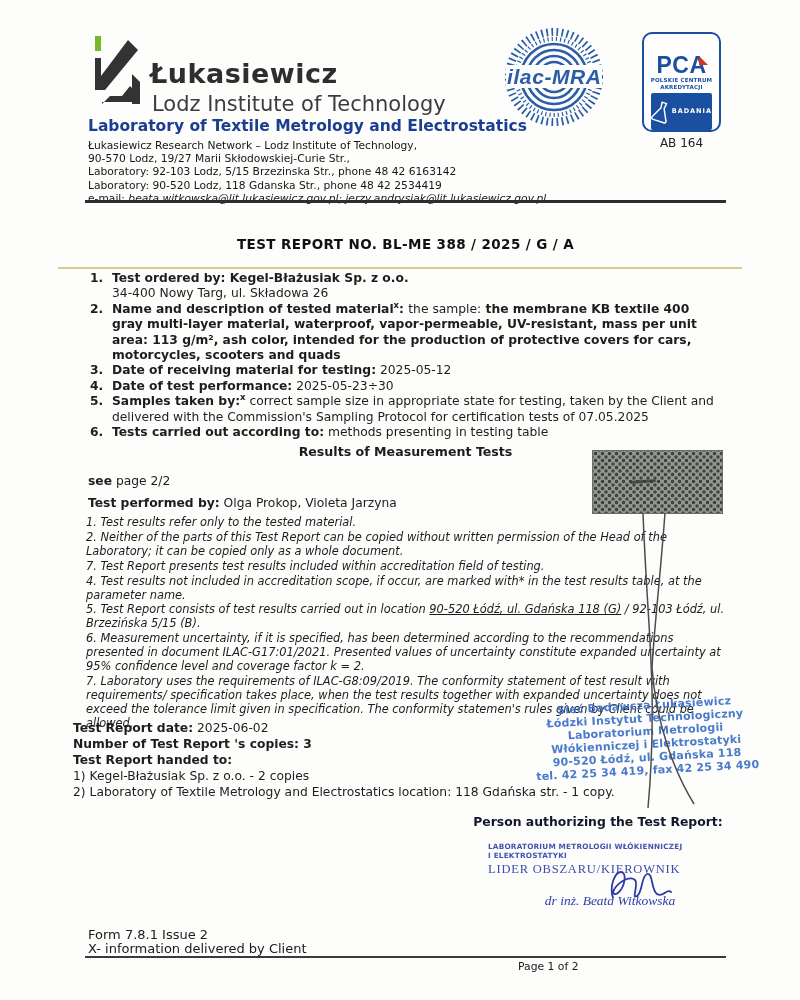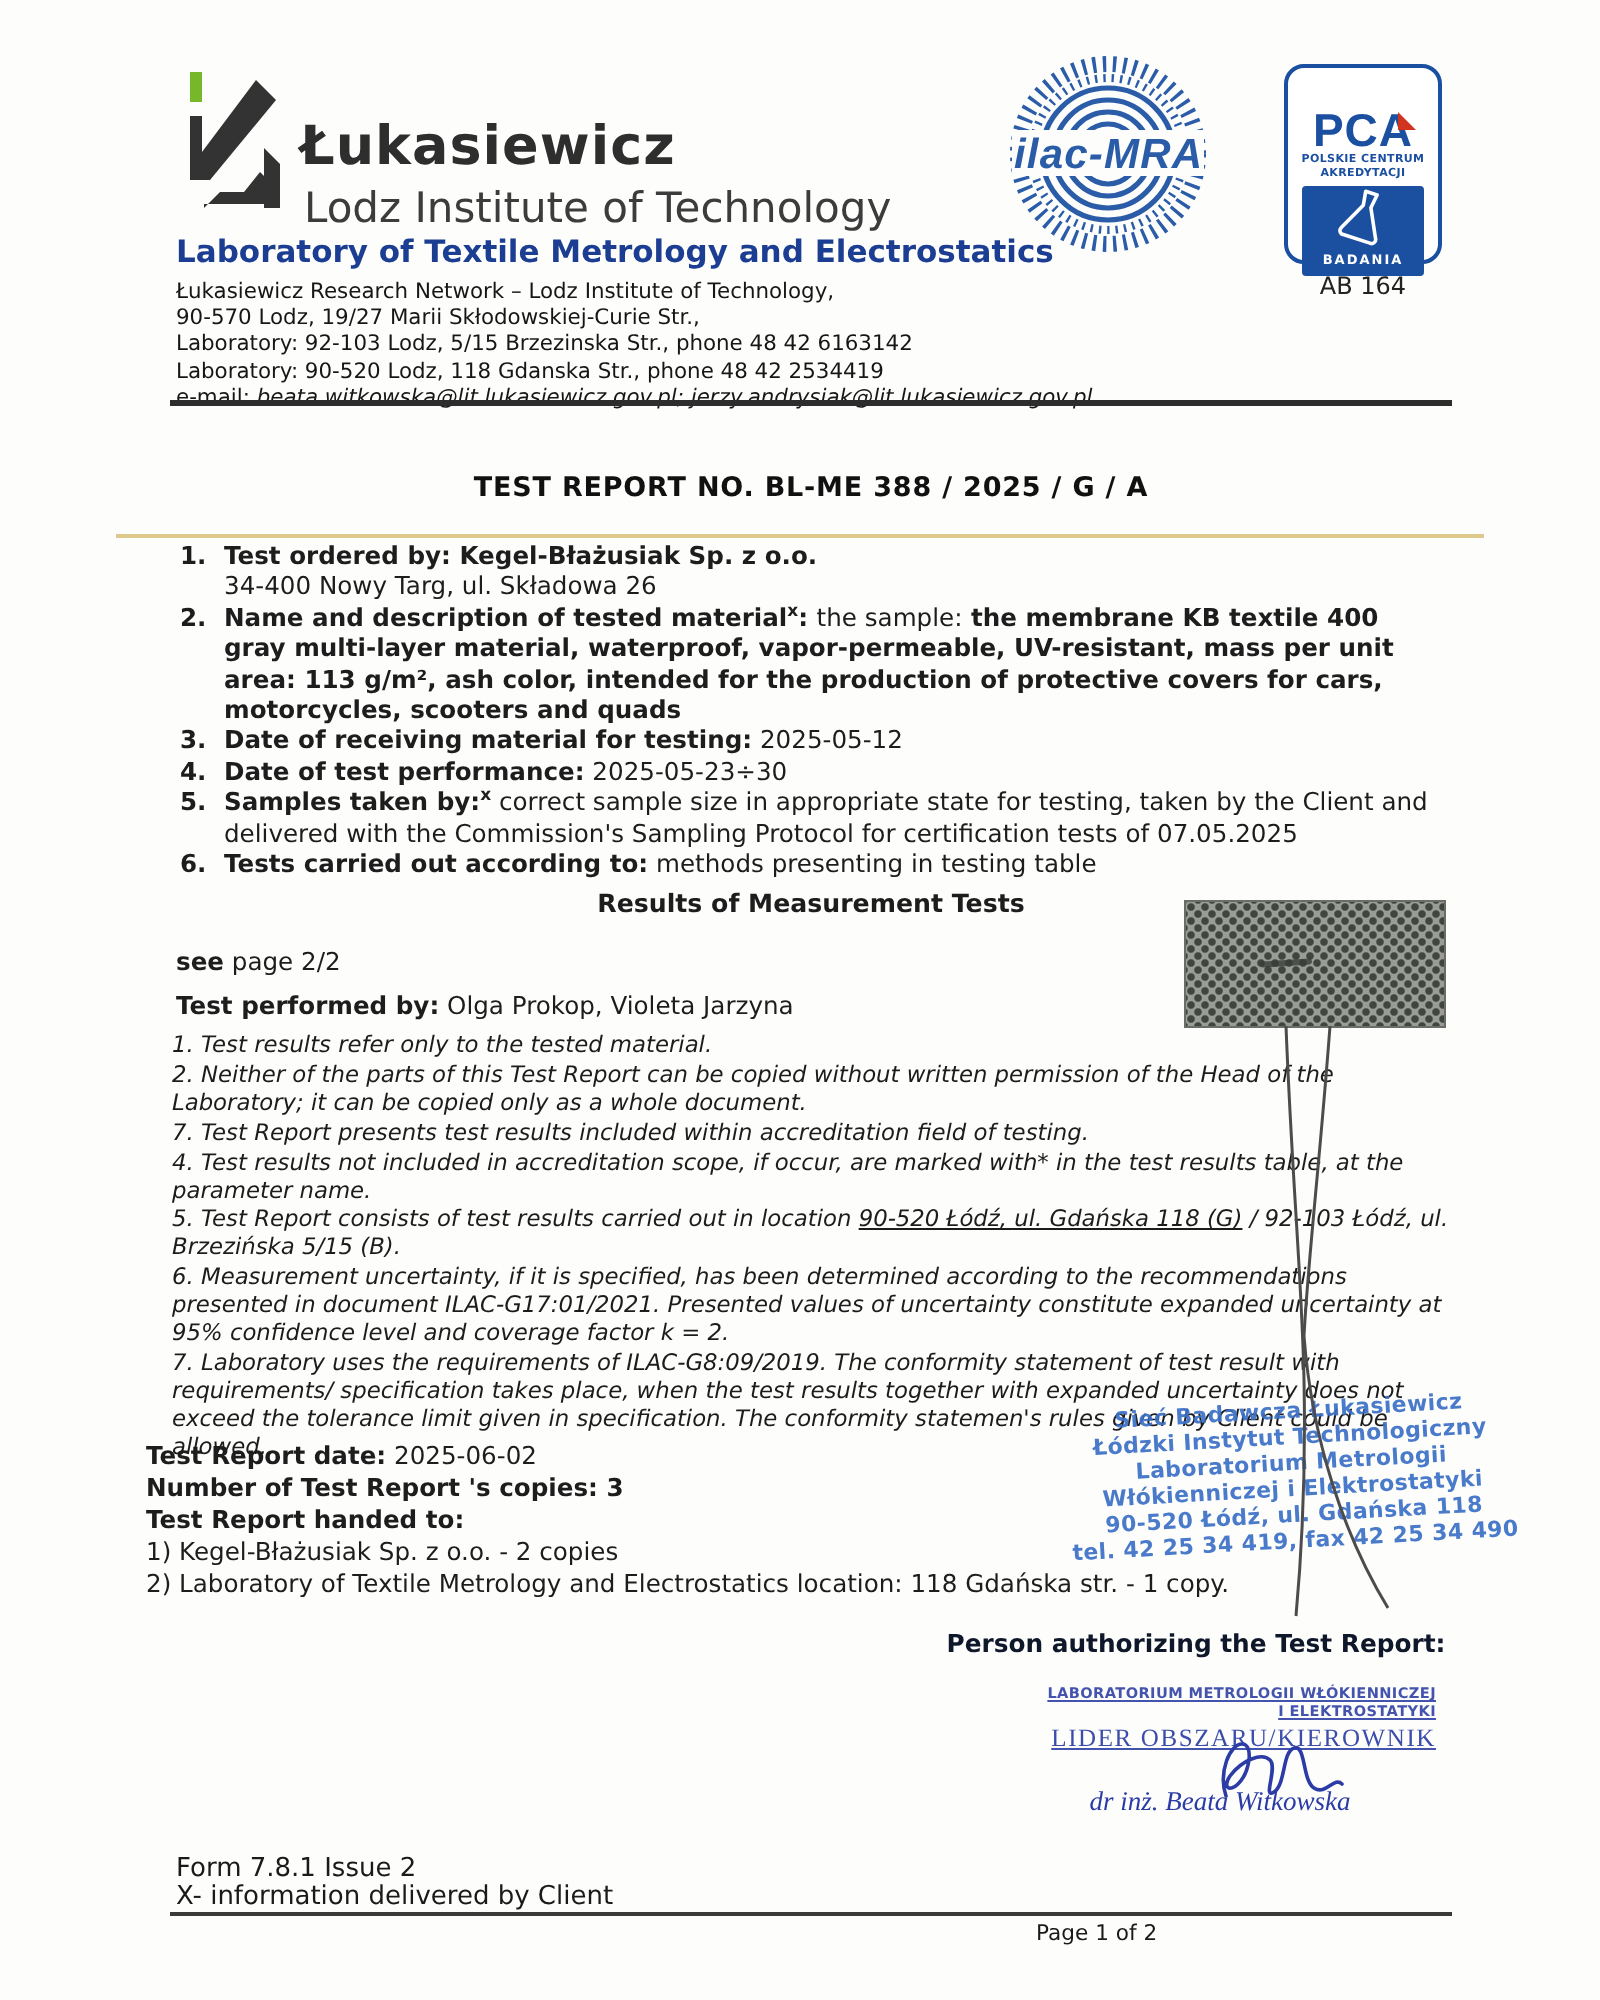--- a/index.html
+++ b/index.html
@@ -32,7 +32,7 @@
               border-left:9px solid transparent; border-bottom:9px solid #d23420; transform:rotate(90deg); }
   .pca-small{ font-size:5.5px; font-weight:bold; color:#1b4fa0; text-align:center; line-height:6.5px; letter-spacing:0.2px; }
   .pca-blue { margin-top:3px; width:61px; height:55px; background:#1b4fa0; border-radius:2px;
-              display:flex; flex-direction:column; align-items:center; justify-content:flex-end; }
+              display:flex; align-items:center; justify-content:flex-end; }
   .pca-badge{ font-size:6.5px; font-weight:bold; color:#fff; letter-spacing:1px; margin:3px 0 4px; }
   .pca-ab   { left:642px; top:136px; width:79px; text-align:center; font-size:12px; color:#222; }
 

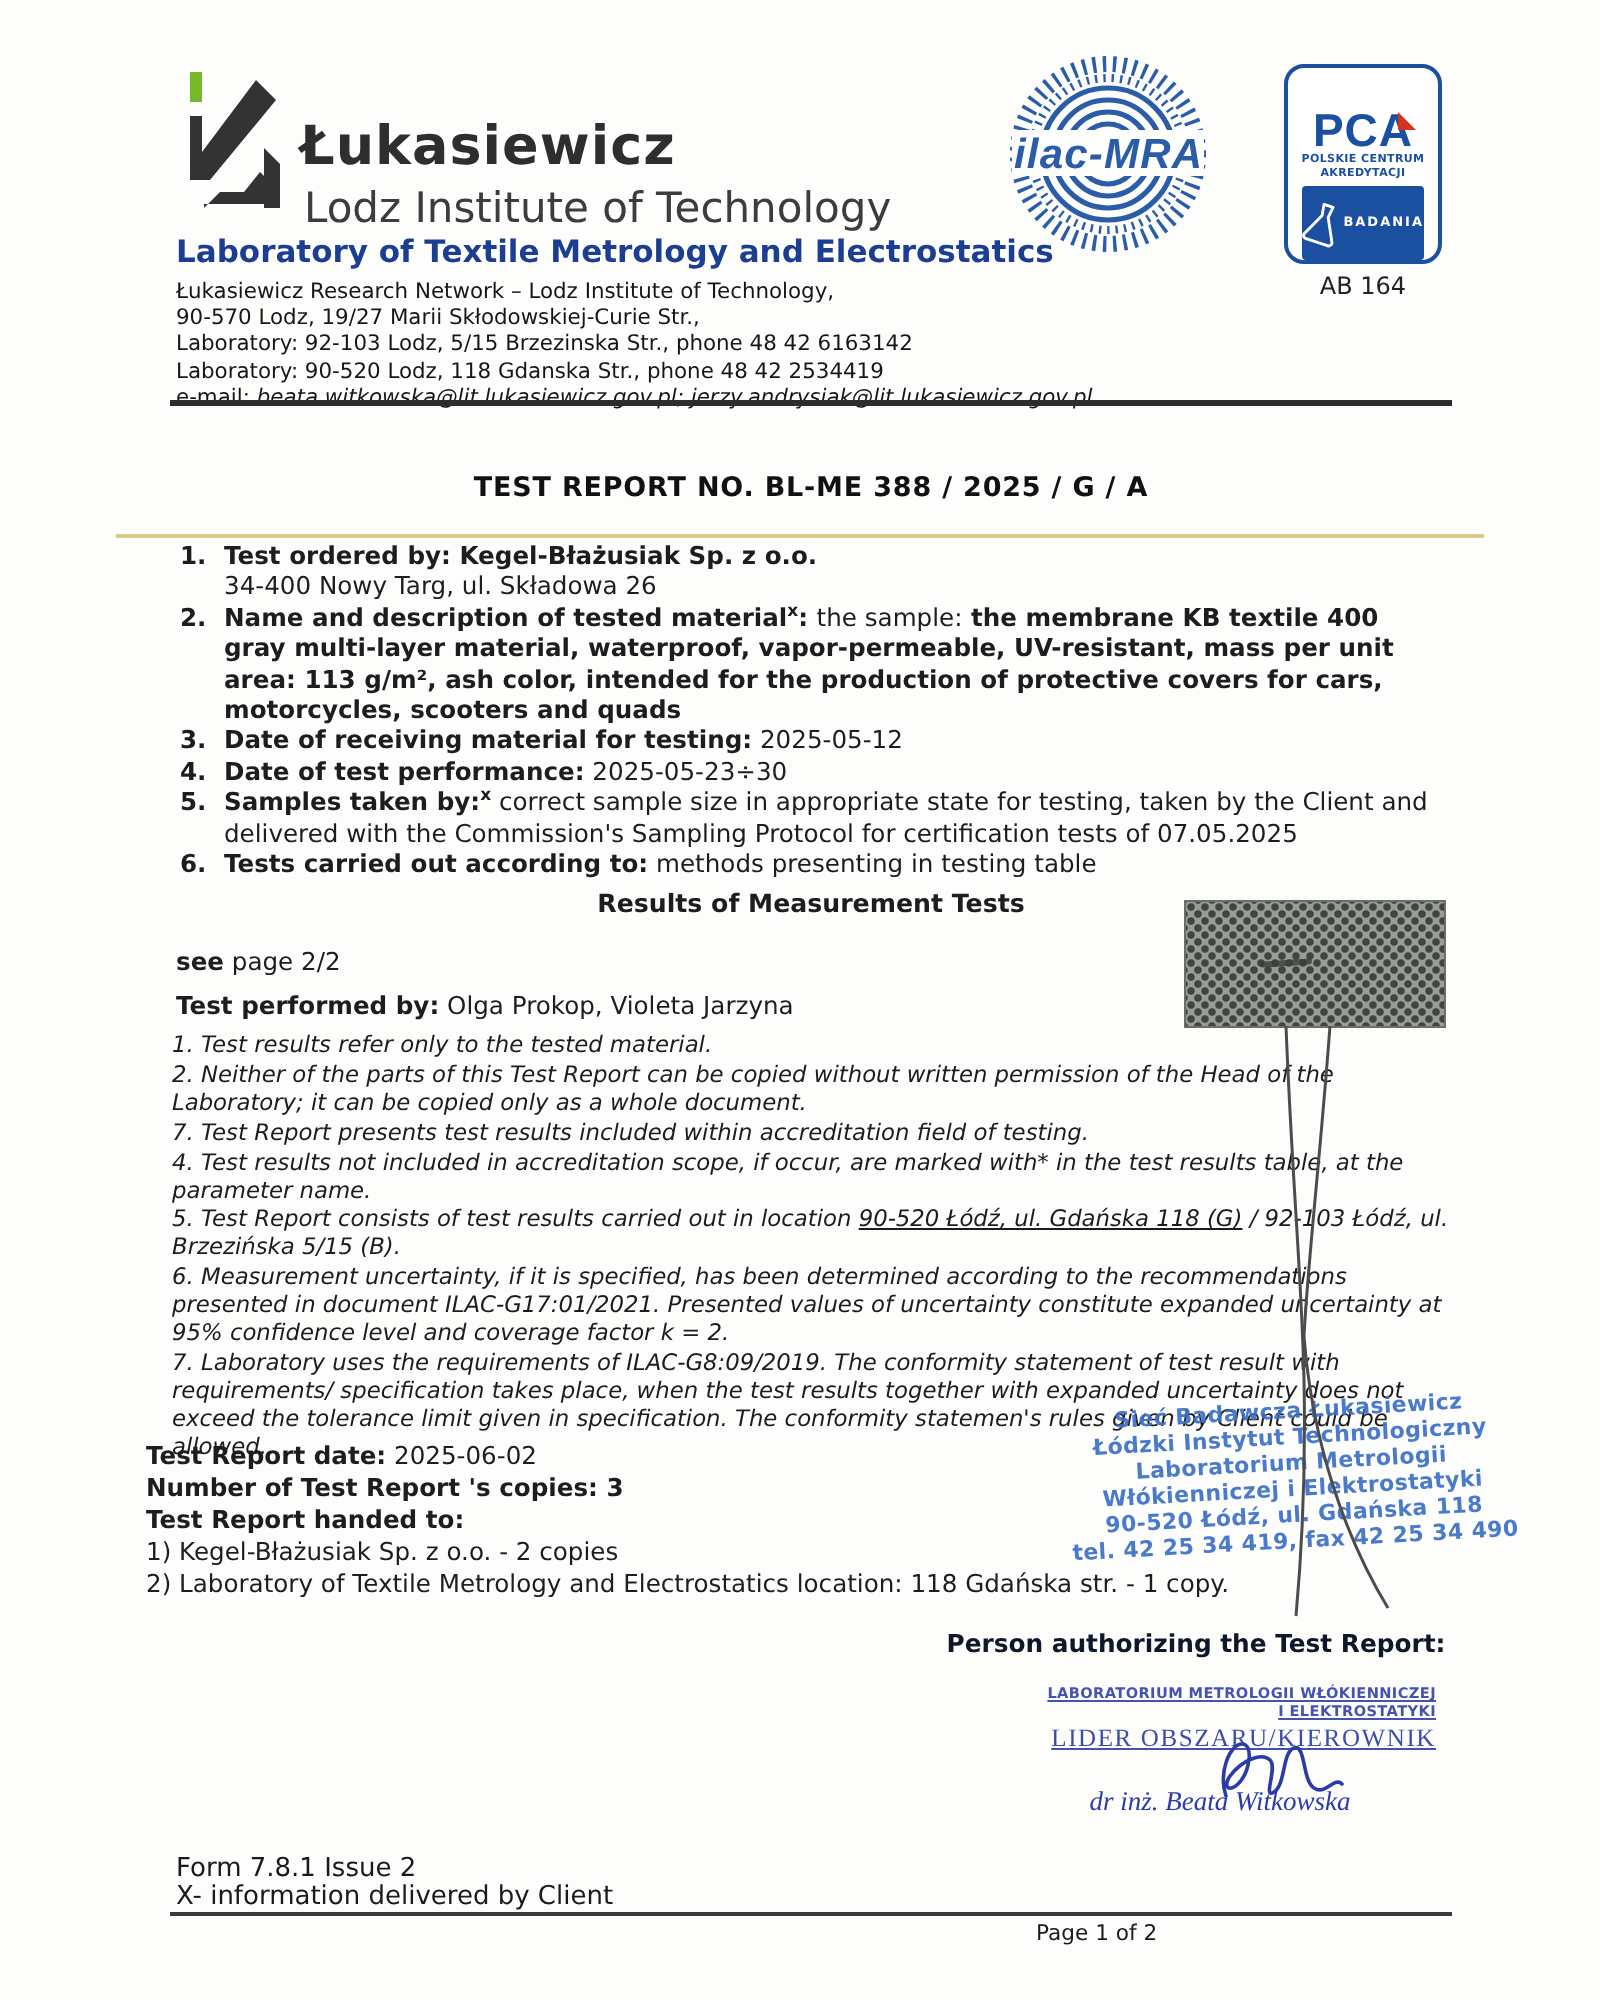--- a/index.html
+++ b/index.html
@@ -78,7 +78,7 @@
 
   .authorizing { left:470px; top:814px; width:256px; text-align:center; font-size:12.4px; font-weight:bold; color:#0f172a; }
 
-  .sig-stamp { left:488px; top:843px; width:230px; text-align:right; color:#4353ae;text-decoration:underline; }
+  .sig-stamp { left:488px; top:843px; width:230px; text-align:left; color:#4353ae; }
   .sig-s1 { font-size:7.3px; font-weight:bold; line-height:8.5px; letter-spacing:0.2px; }
   .sig-s3 { margin-top:2px; font-size:12.5px; font-family:"Liberation Serif",serif; letter-spacing:0.8px; color:#3c4cab; }
   .sig-name { left:520px; top:893px; width:180px; text-align:center; font-size:13.5px; font-style:italic; font-family:"Liberation Serif",serif; color:#2c3ca6; }

